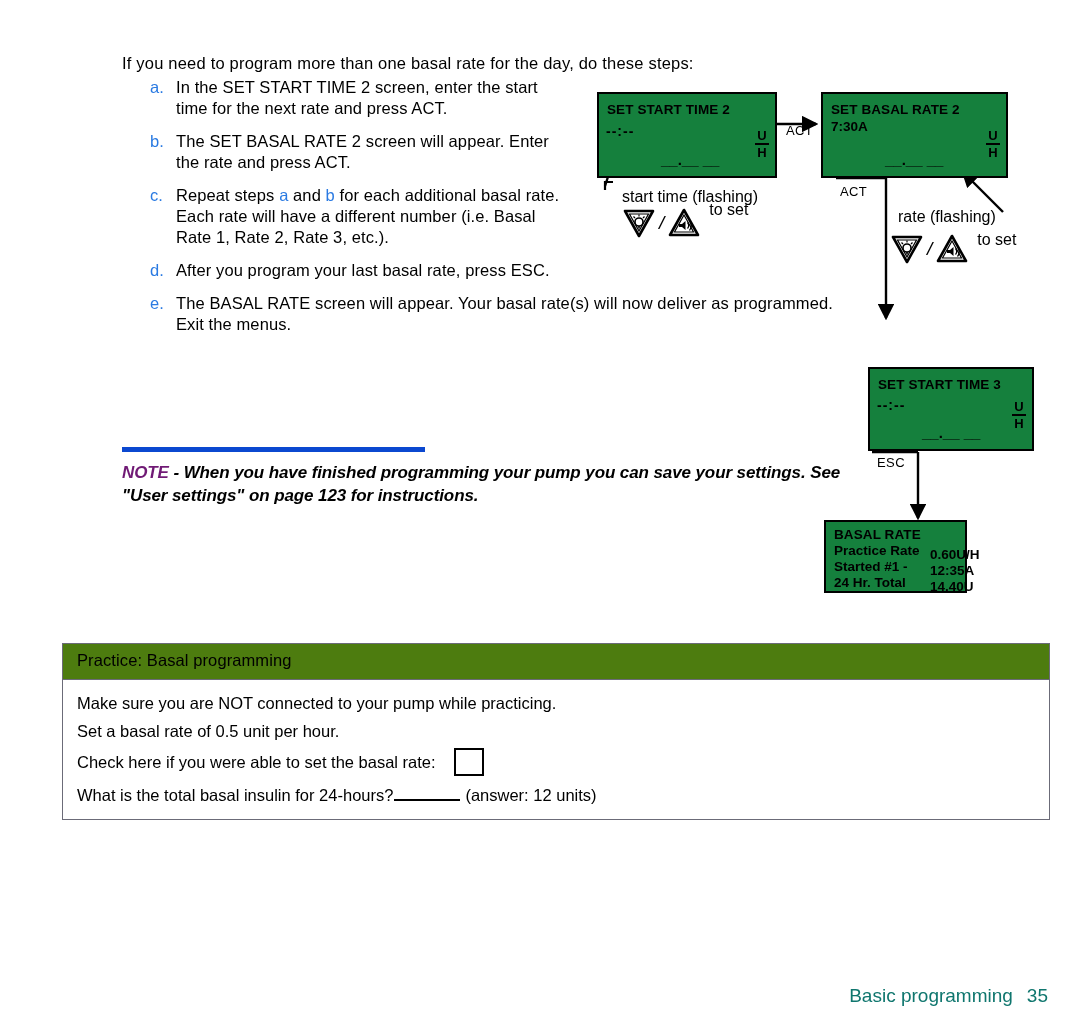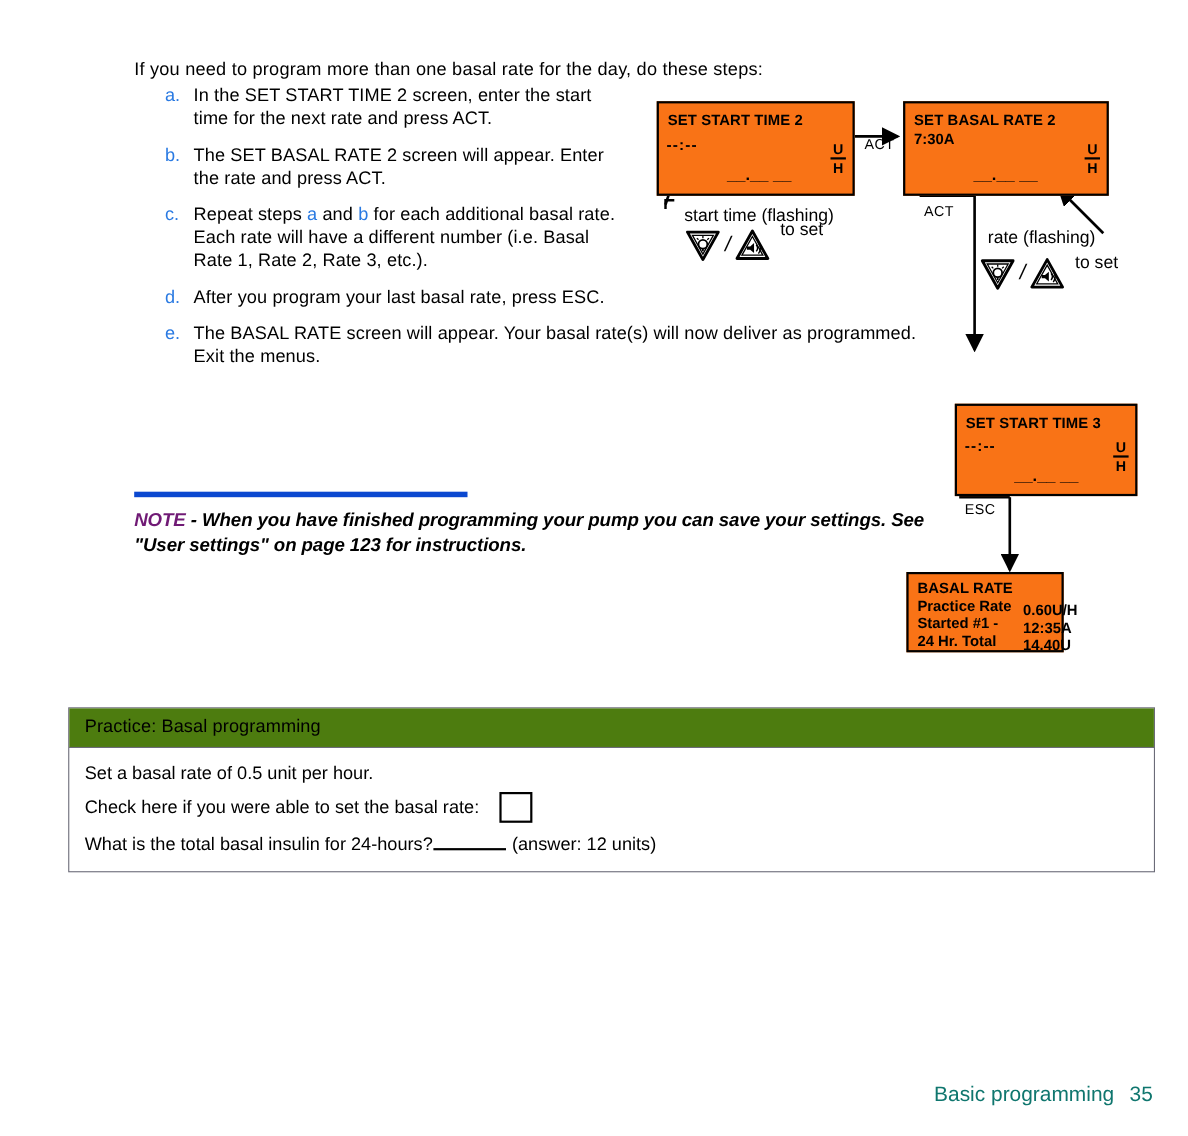--- a/index.html
+++ b/index.html
@@ -94,7 +94,7 @@
   .lcd {
     position: absolute;
     border: 2px solid #000;
-    background: #f97316;
+    background: #15803d;
     box-sizing: border-box;
   }
   .lcd-title {

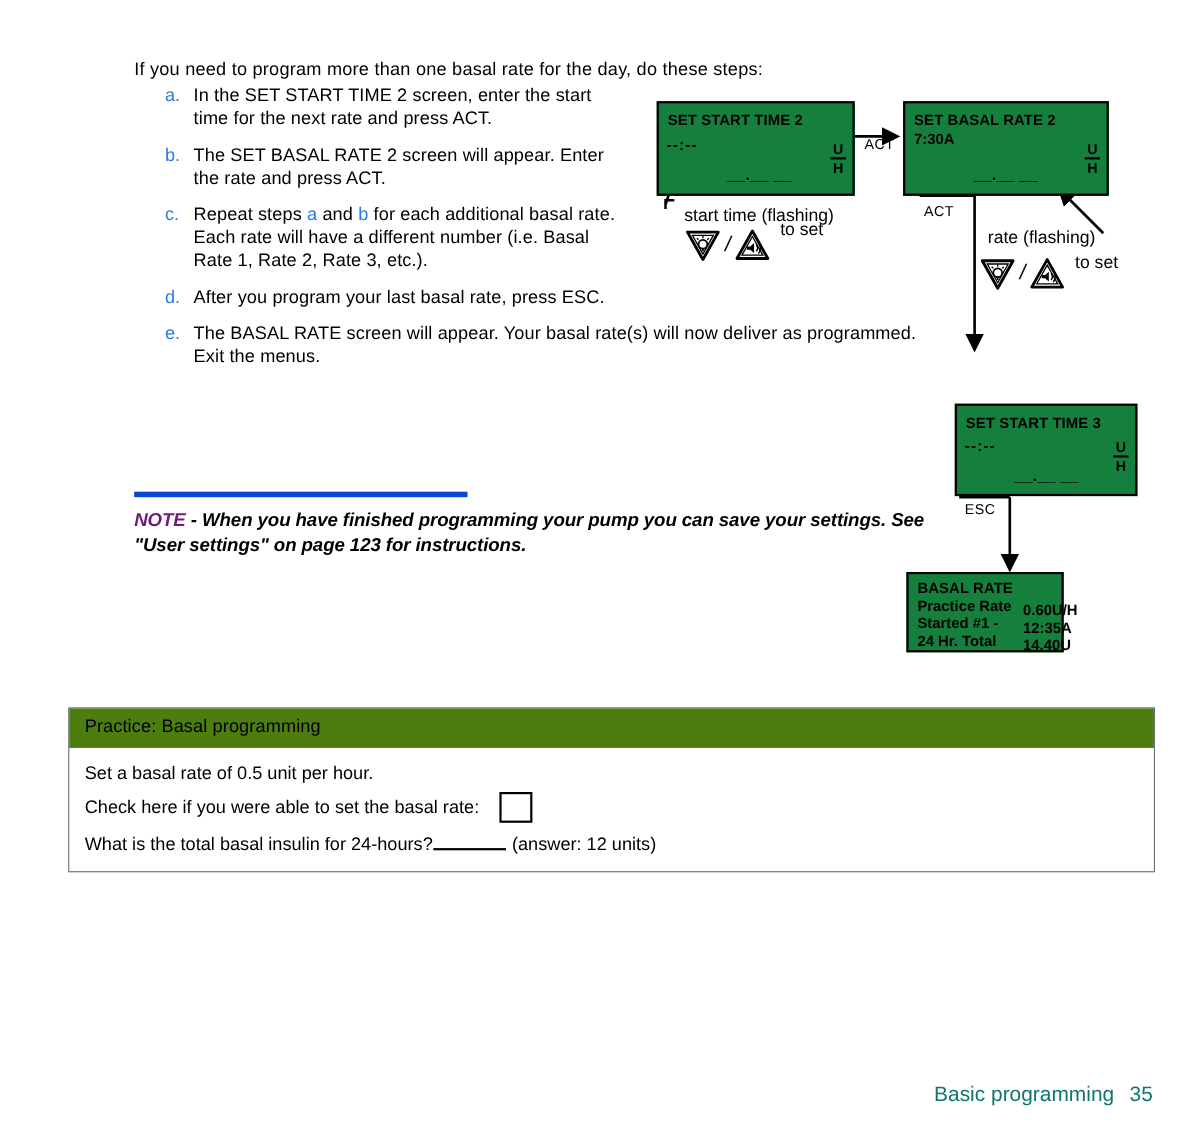--- a/index.html
+++ b/index.html
@@ -384,6 +384,7 @@
   <div id="practice">
     <div id="practice-header">Practice: Basal programming</div>
     <div id="practice-body">
+      <div class="practice-line">Make sure you are NOT connected to your pump while practicing.</div>
       <div class="practice-line">Set a basal rate of 0.5 unit per hour.</div>
       <div id="practice-line-check">
         <span>Check here if you were able to set the basal rate:</span>

